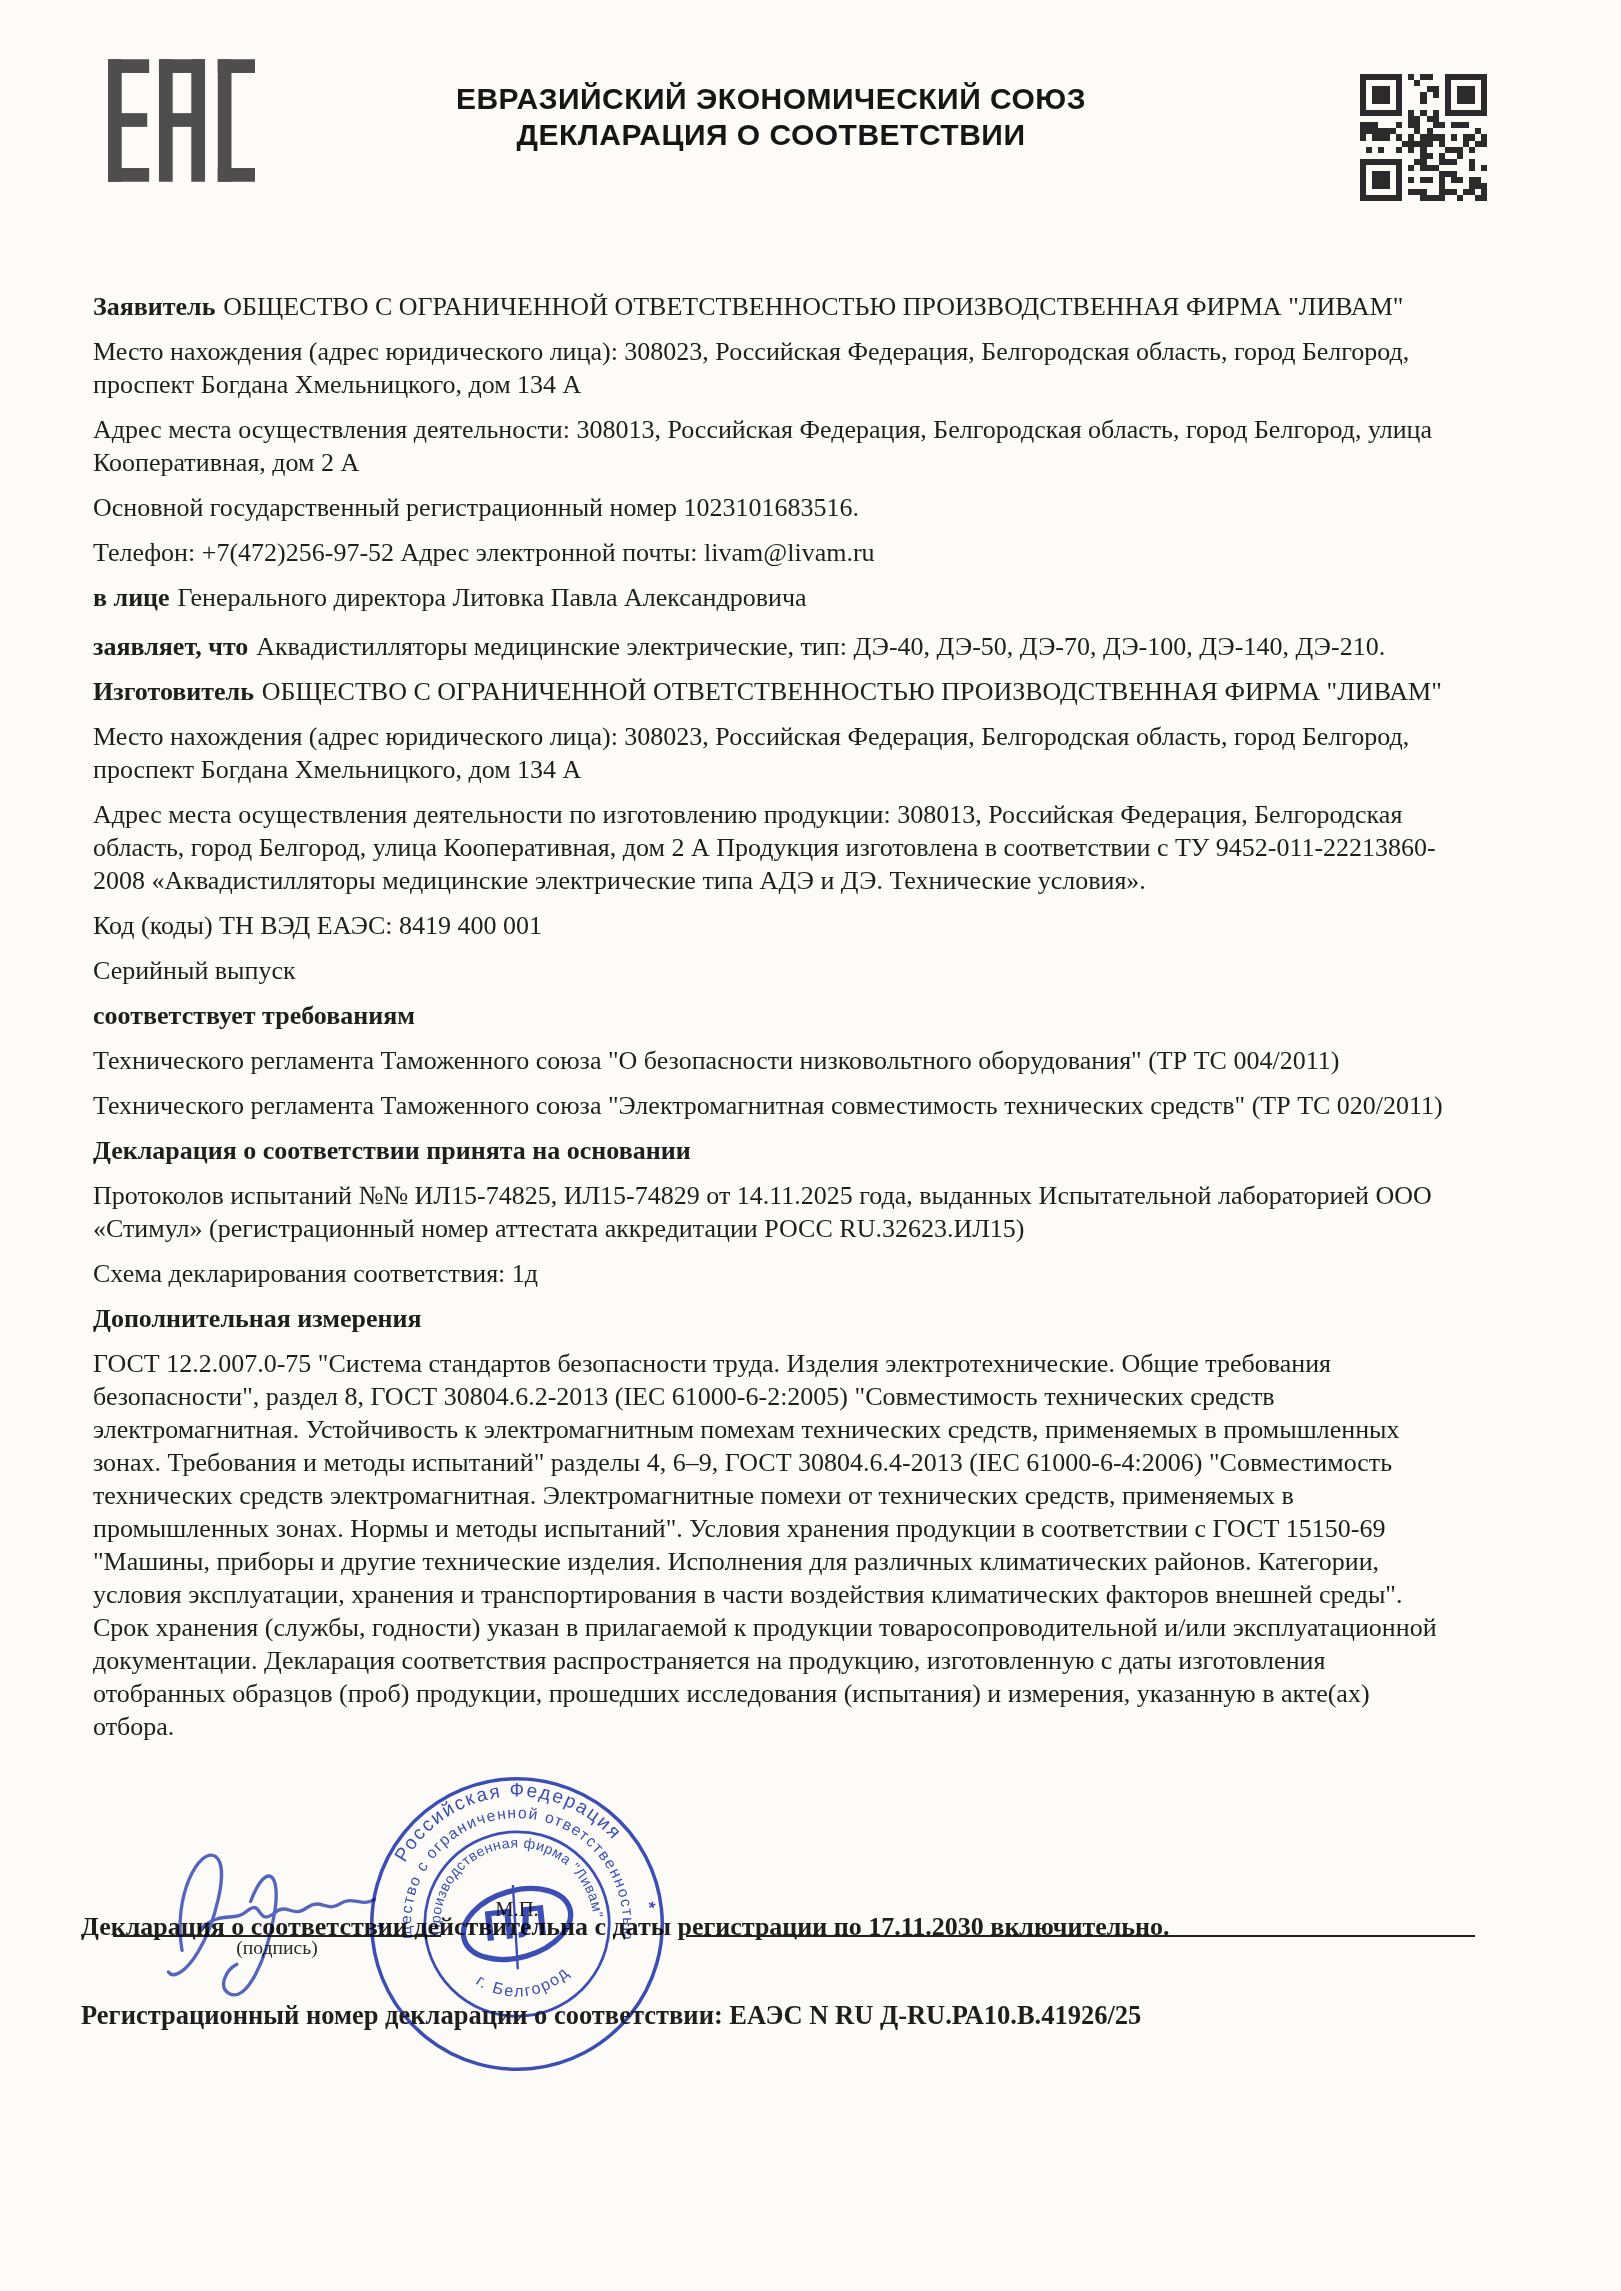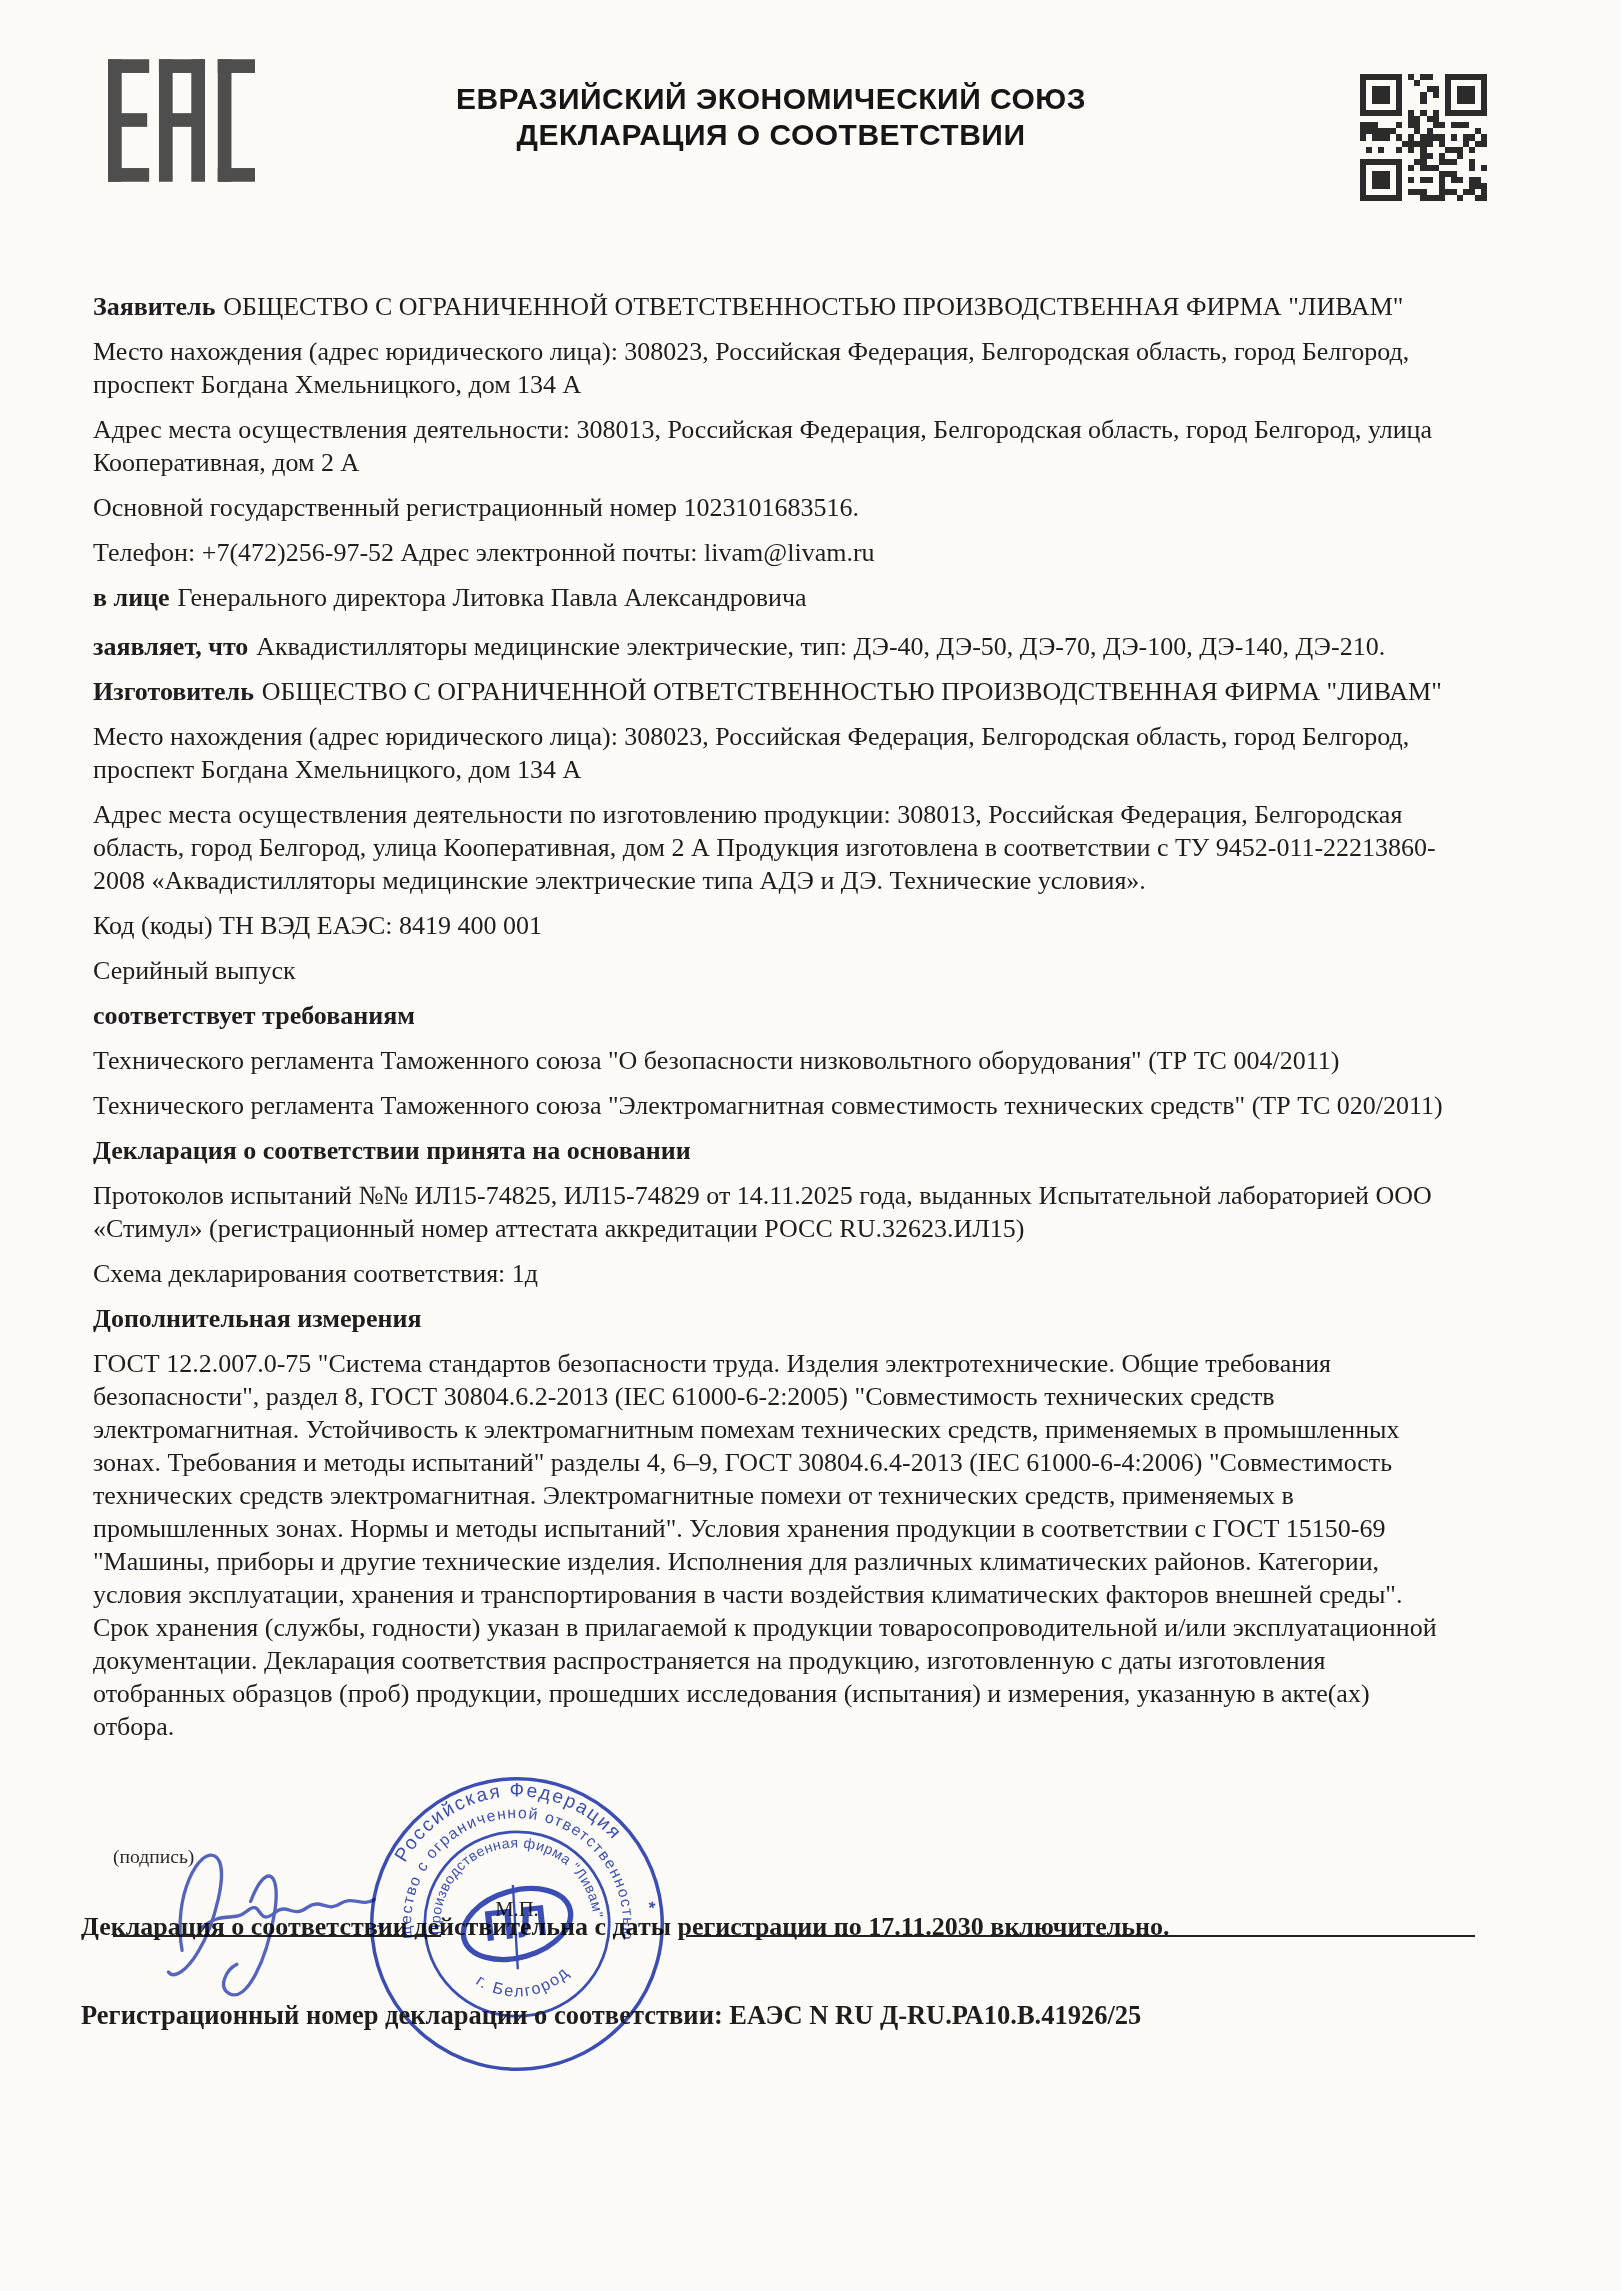--- a/index.html
+++ b/index.html
@@ -22,7 +22,7 @@
   .validity{position:absolute;left:81px;top:1912px;width:1431px;font-size:26px;font-weight:bold;}
   
   .sig-line{position:absolute;left:113px;top:1935px;width:328px;border-top:2px solid #222;}
-  .sig-label{position:absolute;left:113px;top:1846px;width:328px;font-size:19.6px;color:#2a2a2a;}
+  .sig-label{position:absolute;left:113px;top:1937px;width:328px;text-align:center;font-size:19.6px;color:#2a2a2a;}
   .fio-name{position:absolute;left:686px;top:1896px;width:789px;text-align:center;font-size:26.5px;}
   .fio-line{position:absolute;left:686px;top:1935px;width:789px;border-top:2px solid #222;}
   .fio-label{position:absolute;left:686px;top:1943px;width:789px;text-align:center;font-size:18.6px;color:#2a2a2a;}

